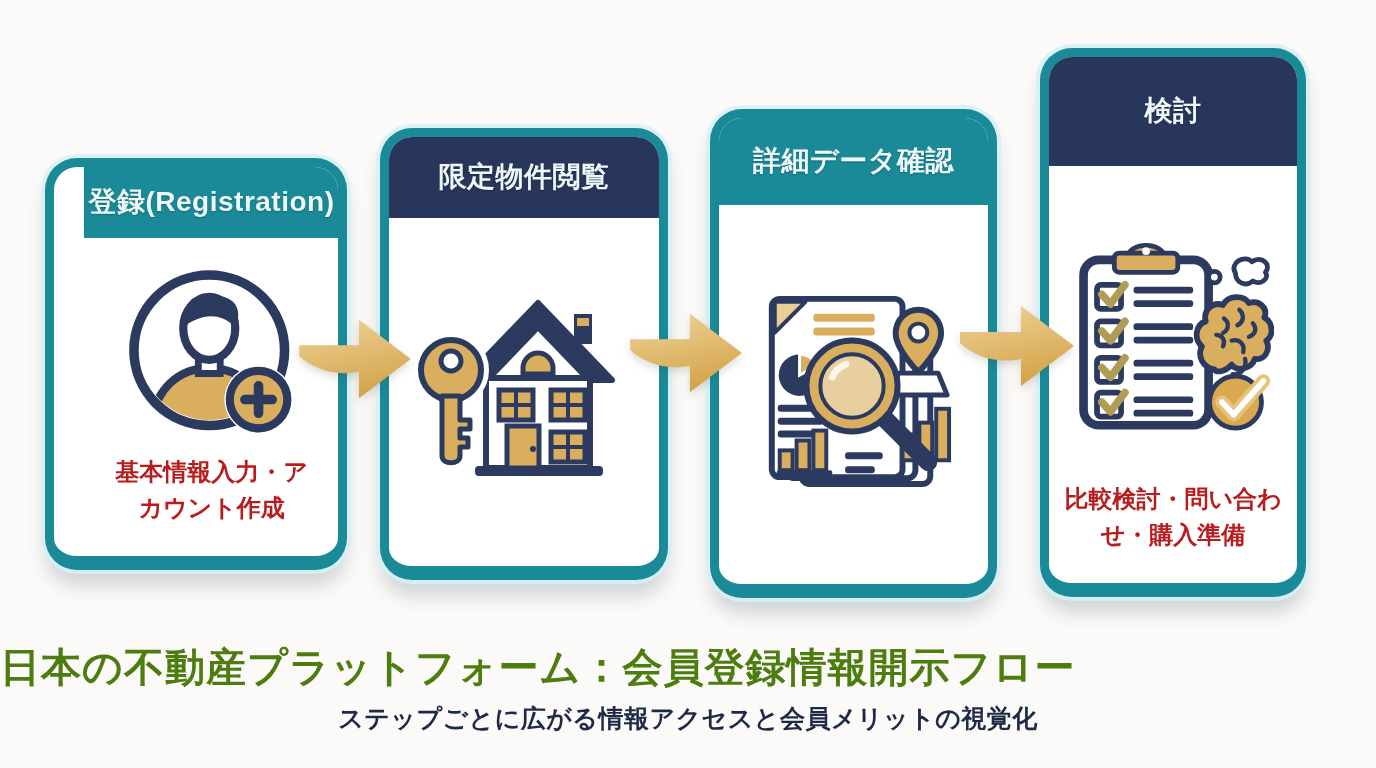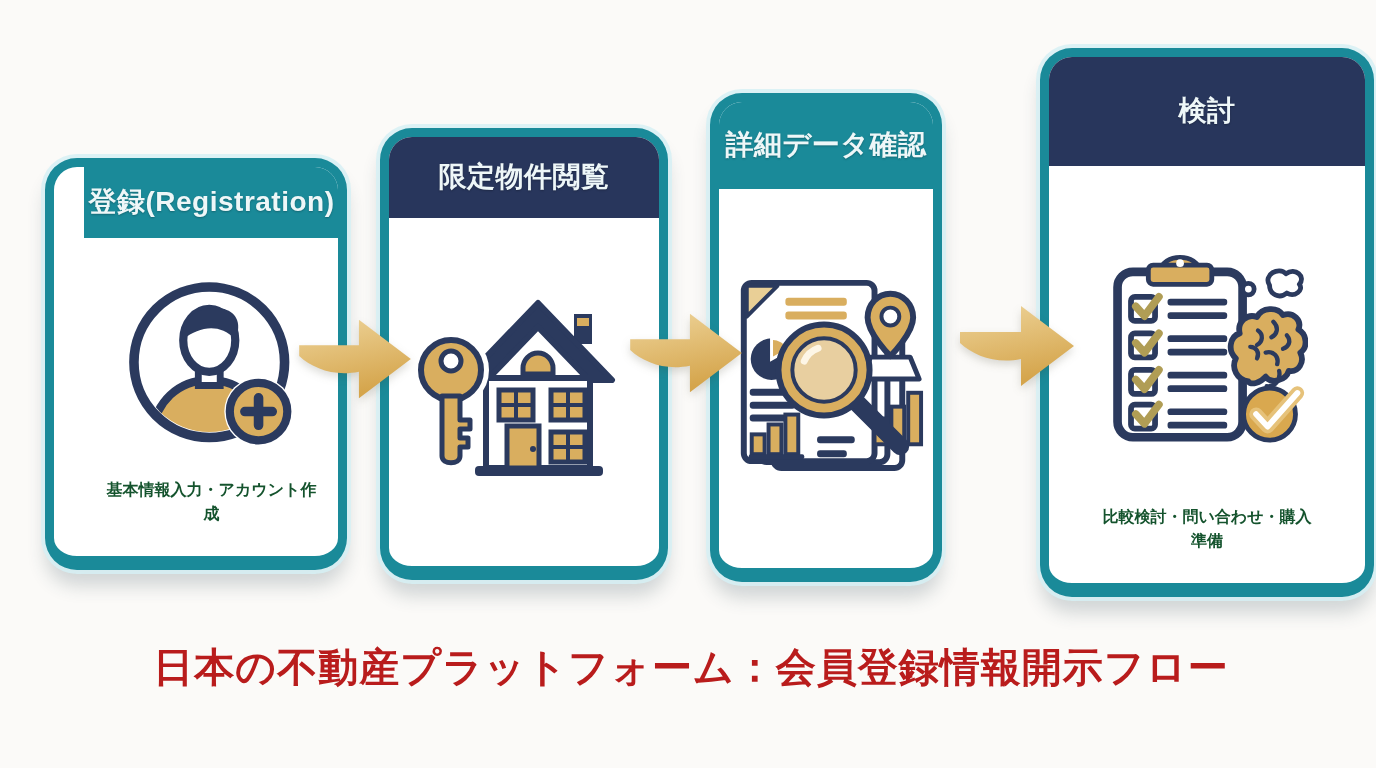--- a/index.html
+++ b/index.html
@@ -27,7 +27,7 @@
   .card-1 { left:45px;  top:158px; width:302px; height:412px;padding-left:31px; }
   .card-2 { left:380px; top:128px; width:288px; height:452px; }
   .card-3 { left:710px; top:93px;  width:232px; height:489px; }
-  .card-4 { left:1040px;top:48px;  width:334px; height:549px; }
+  .card-4 { left:1040px;top:48px;  width:266px; height:549px; }
 
   .card-header {
     flex:0 0 auto;

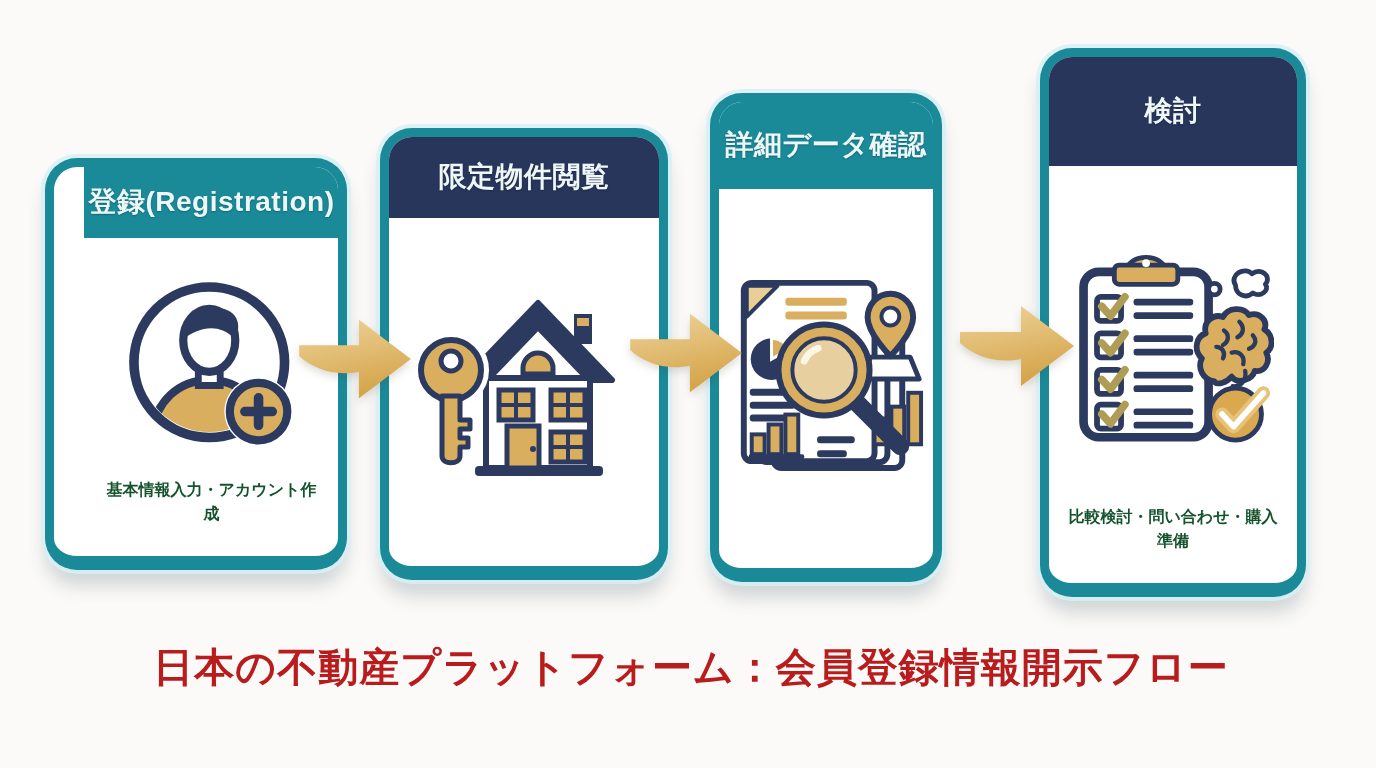--- a/index.html
+++ b/index.html
@@ -26,7 +26,7 @@
   }
   .card-1 { left:45px;  top:158px; width:302px; height:412px;padding-left:31px; }
   .card-2 { left:380px; top:128px; width:288px; height:452px; }
-  .card-3 { left:710px; top:93px;  width:232px; height:489px; }
+  .card-3 { left:710px; top:109px;  width:287px; height:489px; }
   .card-4 { left:1040px;top:48px;  width:266px; height:549px; }
 
   .card-header {

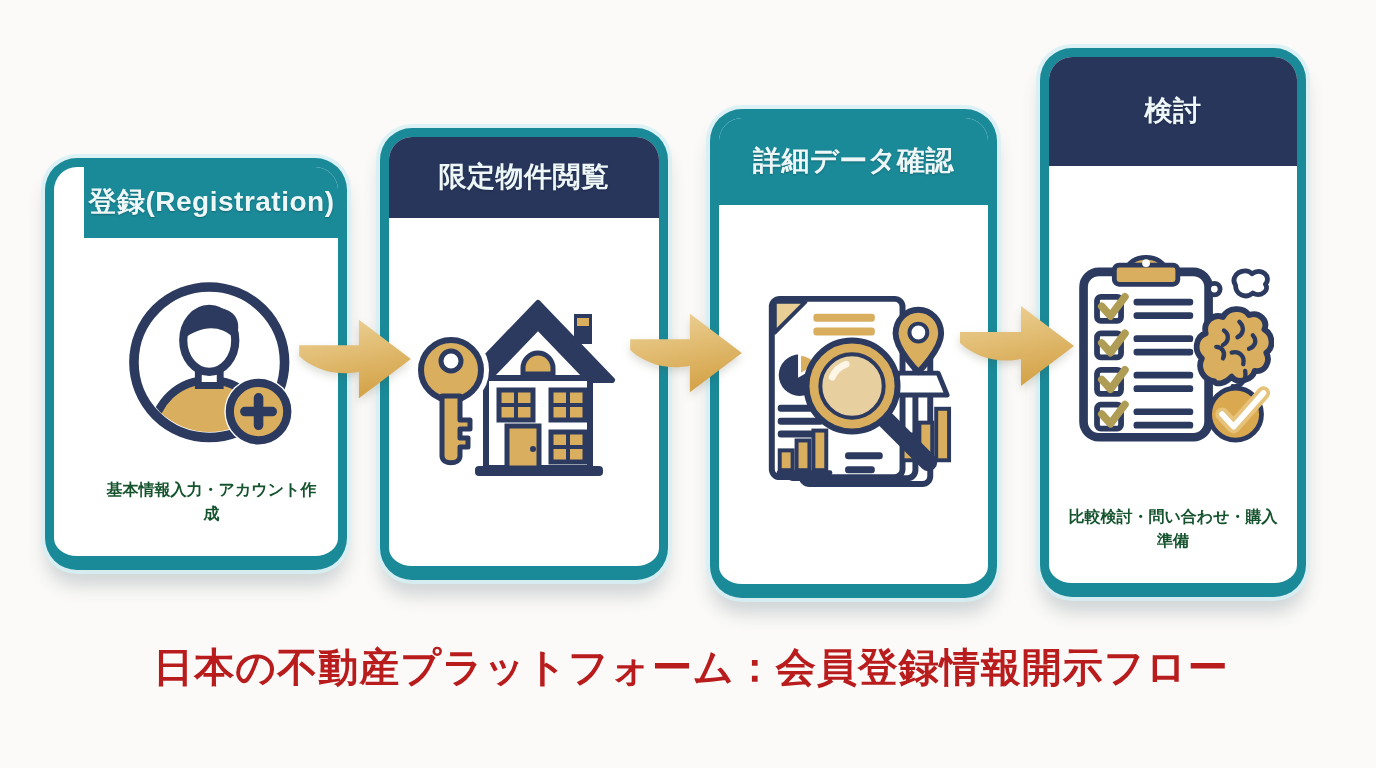--- a/index.html
+++ b/index.html
@@ -53,7 +53,7 @@
   .icon-wrap { flex:1 1 auto; display:flex; align-items:center; justify-content:center; }
 
   .desc {
-    font-size:16px; font-weight:700; color:#14532d;
+    font-size:24px; font-weight:700; color:#b91c1c;
     text-align:center; line-height:1.5;
   }
   .desc-narrow { max-width:212px; }

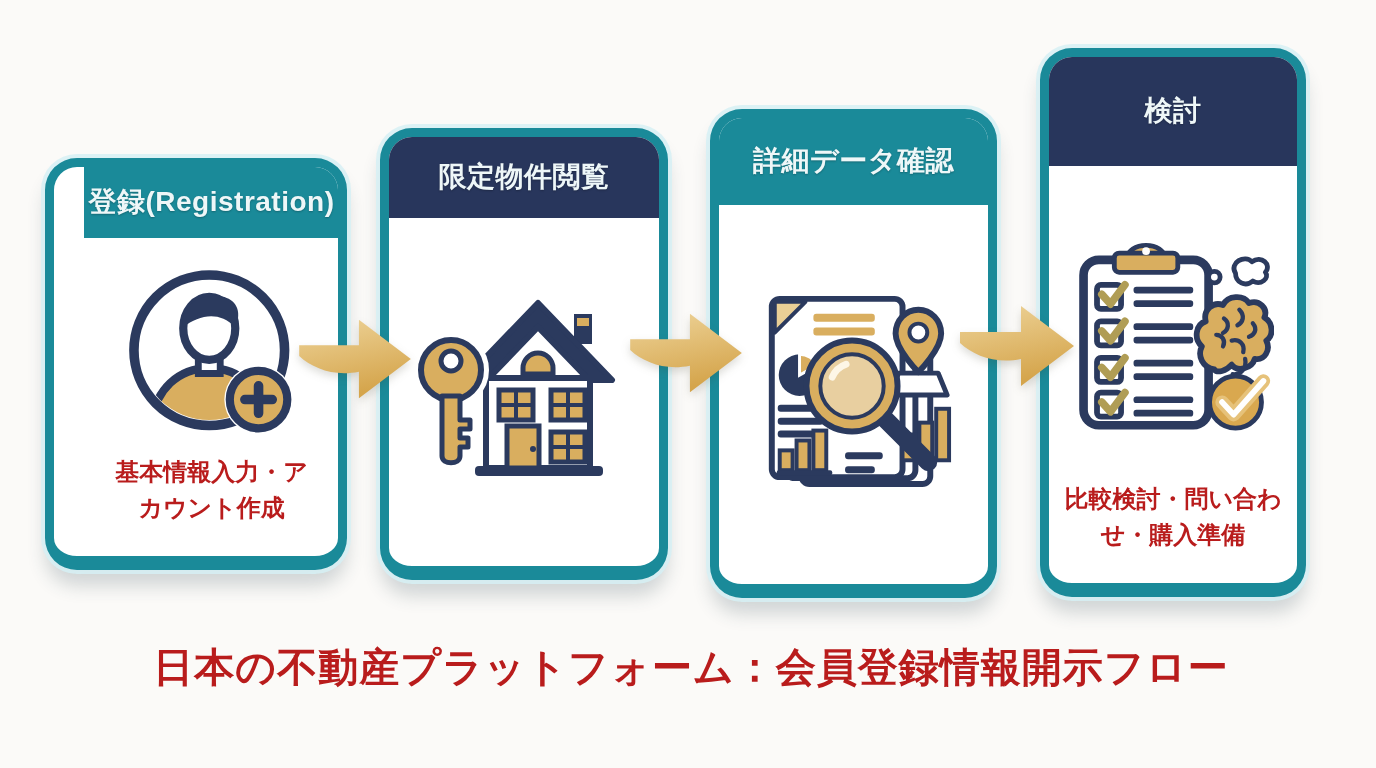--- a/index.html
+++ b/index.html
@@ -68,9 +68,9 @@
 
   
   .main-title {
-    position:absolute; left:6px; right:0; top:640px;
-    text-align:center; font-size:40px; font-weight:800;
-    color:#b91c1c; letter-spacing:1px; z-index:3;
+    position:absolute; left:0; right:0; top:640px;
+    text-align:left; font-size:40px; font-weight:800;
+    color:#4d7c0f; letter-spacing:1px; z-index:3;
   }
   .sub-title {
     position:absolute; left:0; right:0; top:702px;

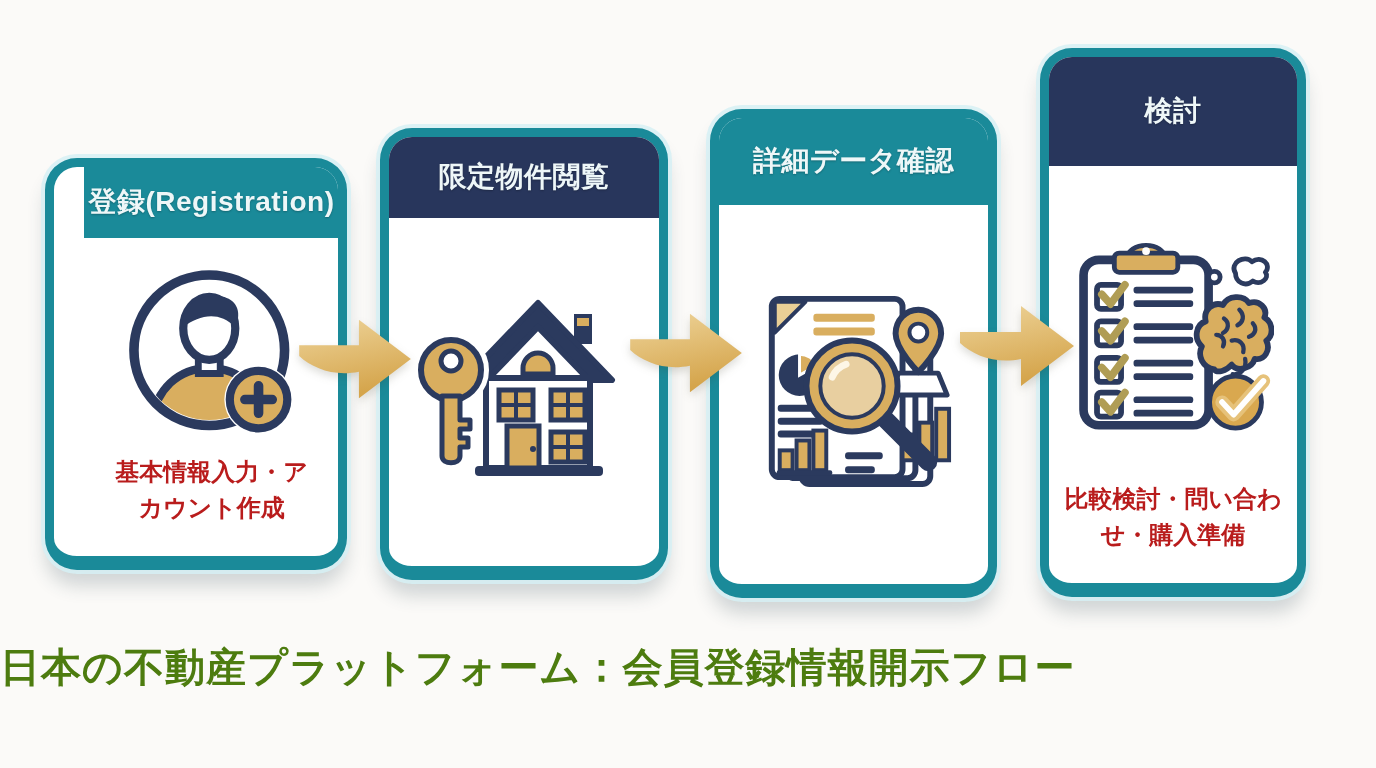--- a/index.html
+++ b/index.html
@@ -294,6 +294,7 @@
   </div>
 
   <h1 class="main-title">日本の不動産プラットフォーム：会員登録情報開示フロー</h1>
+  <p class="sub-title">ステップごとに広がる情報アクセスと会員メリットの視覚化</p>
 
 </div>
 

